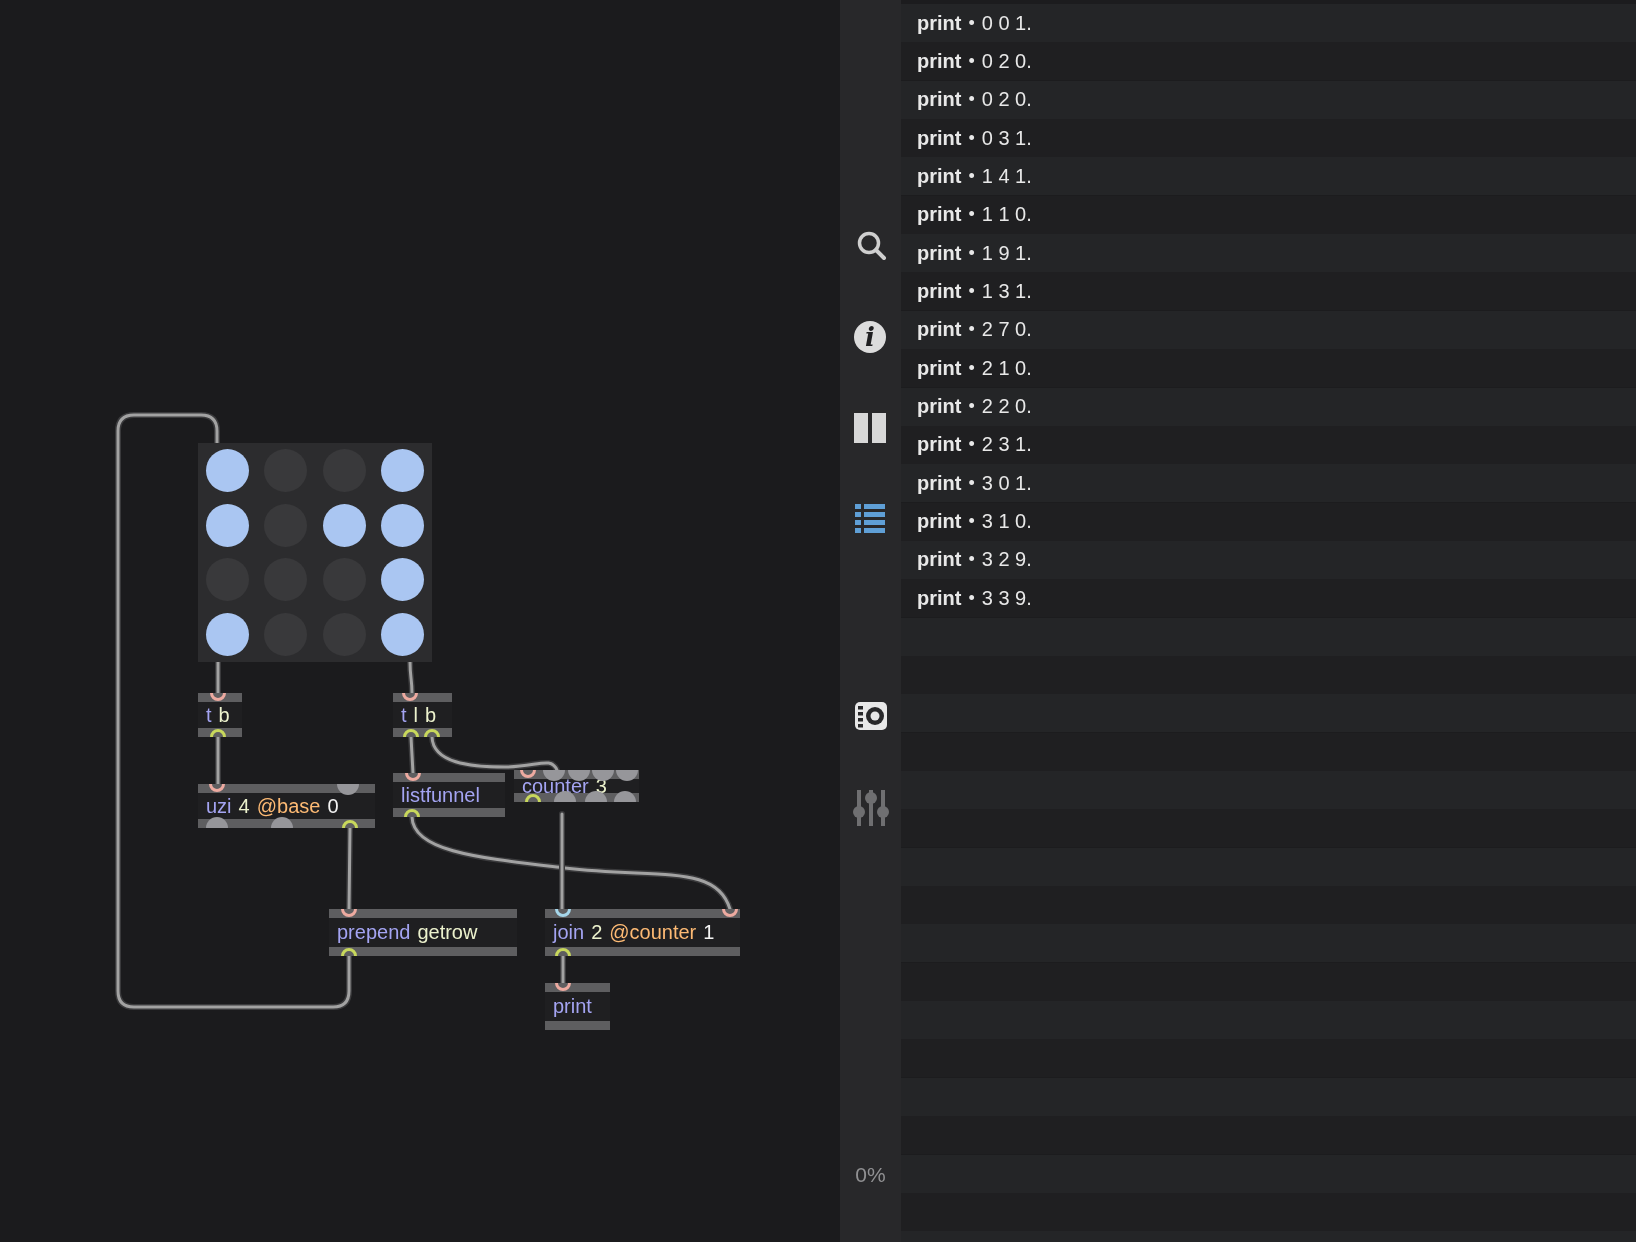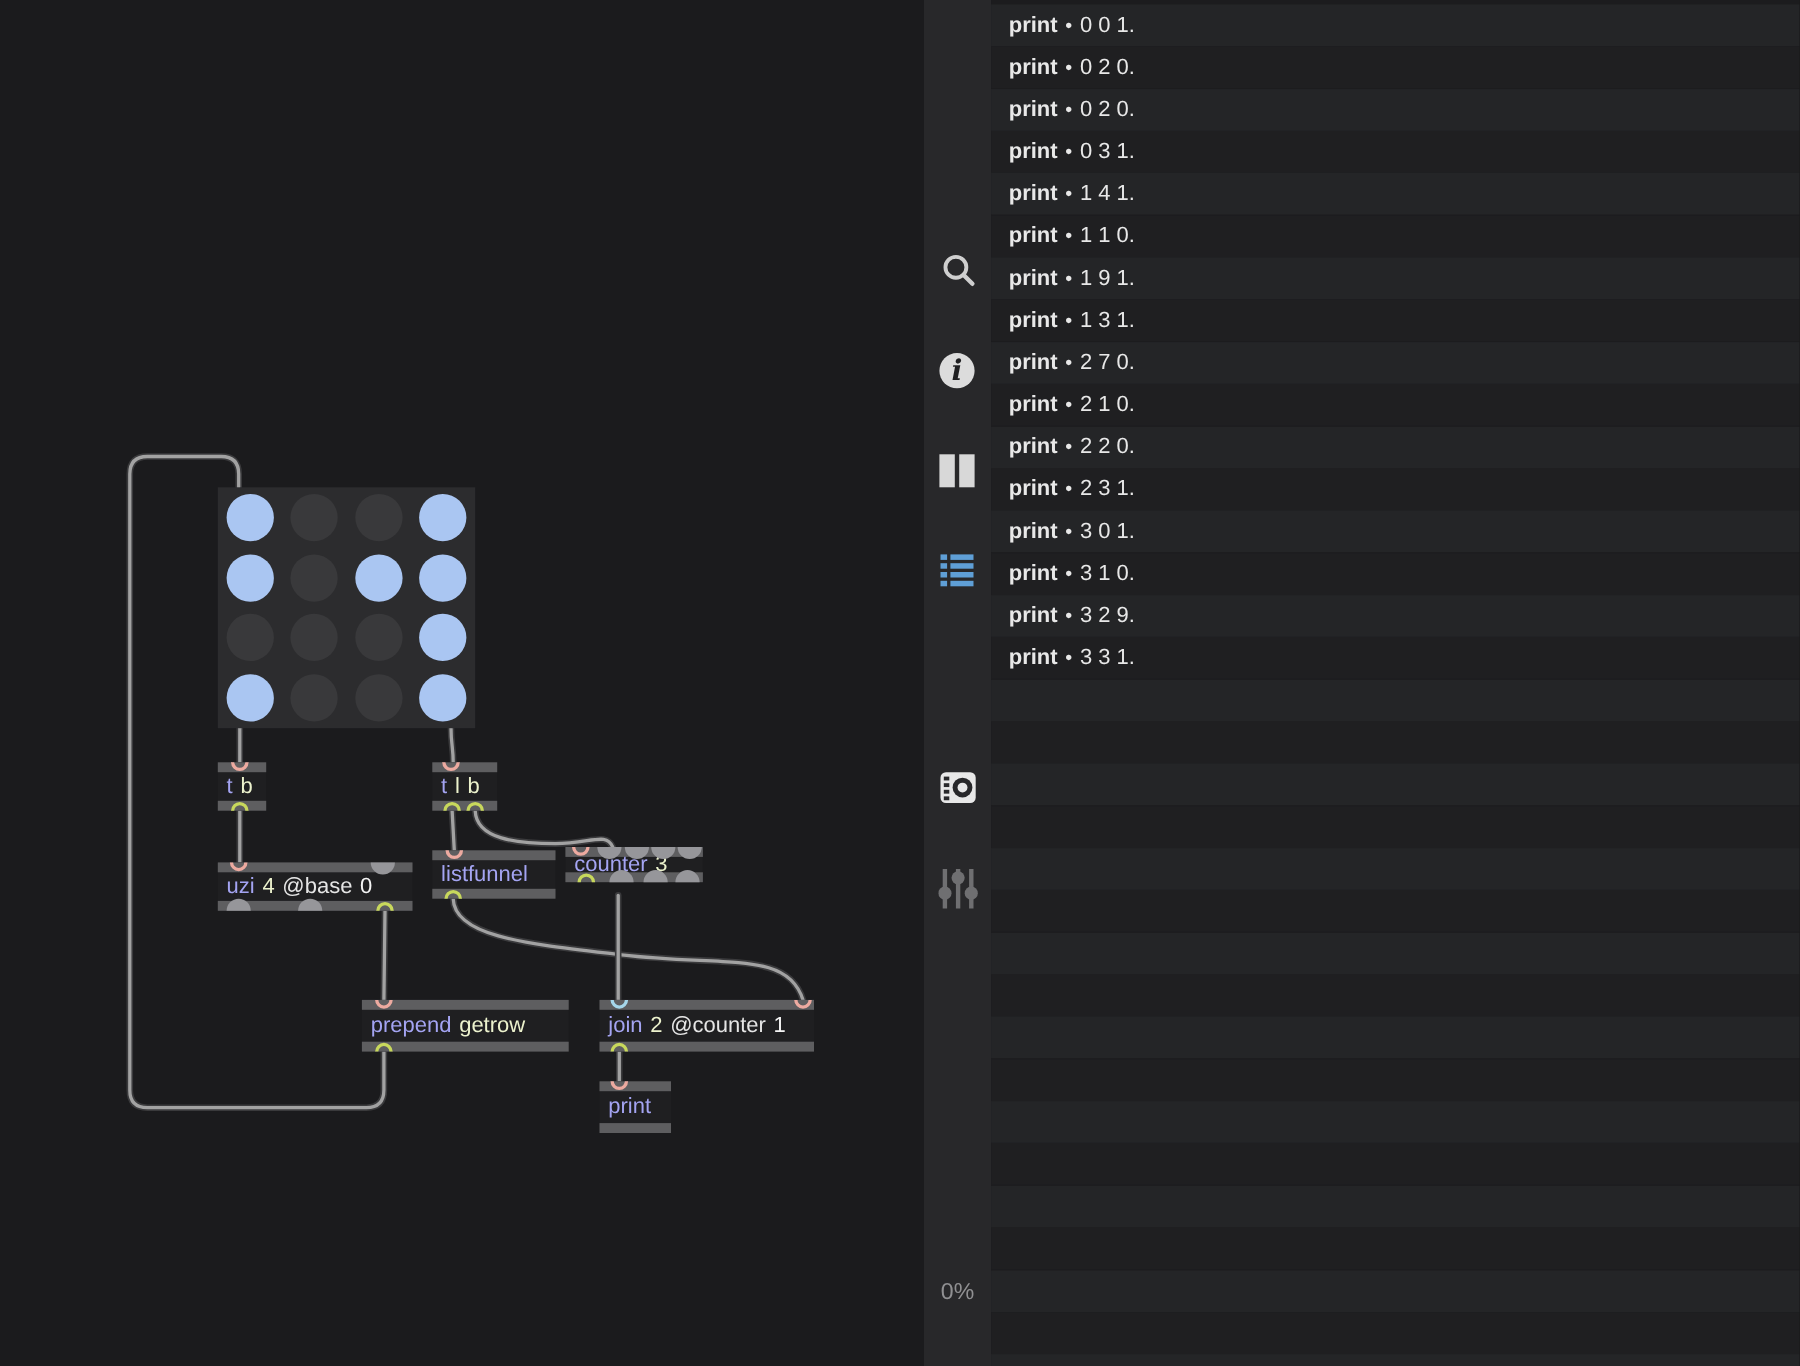--- a/index.html
+++ b/index.html
@@ -384,7 +384,7 @@
         <div class="crow dark" style="top: 579.25px;">
           <span class="cr-prefix">print</span>
           <span class="cr-bullet">•</span>
-          <span class="cr-message">3 3 1.</span>
+          <span class="cr-message">3 3 9.</span>
         </div>
         <div class="crow light" style="top: 617.6px;"></div>
         <div class="crow dark" style="top: 655.95px;"></div>

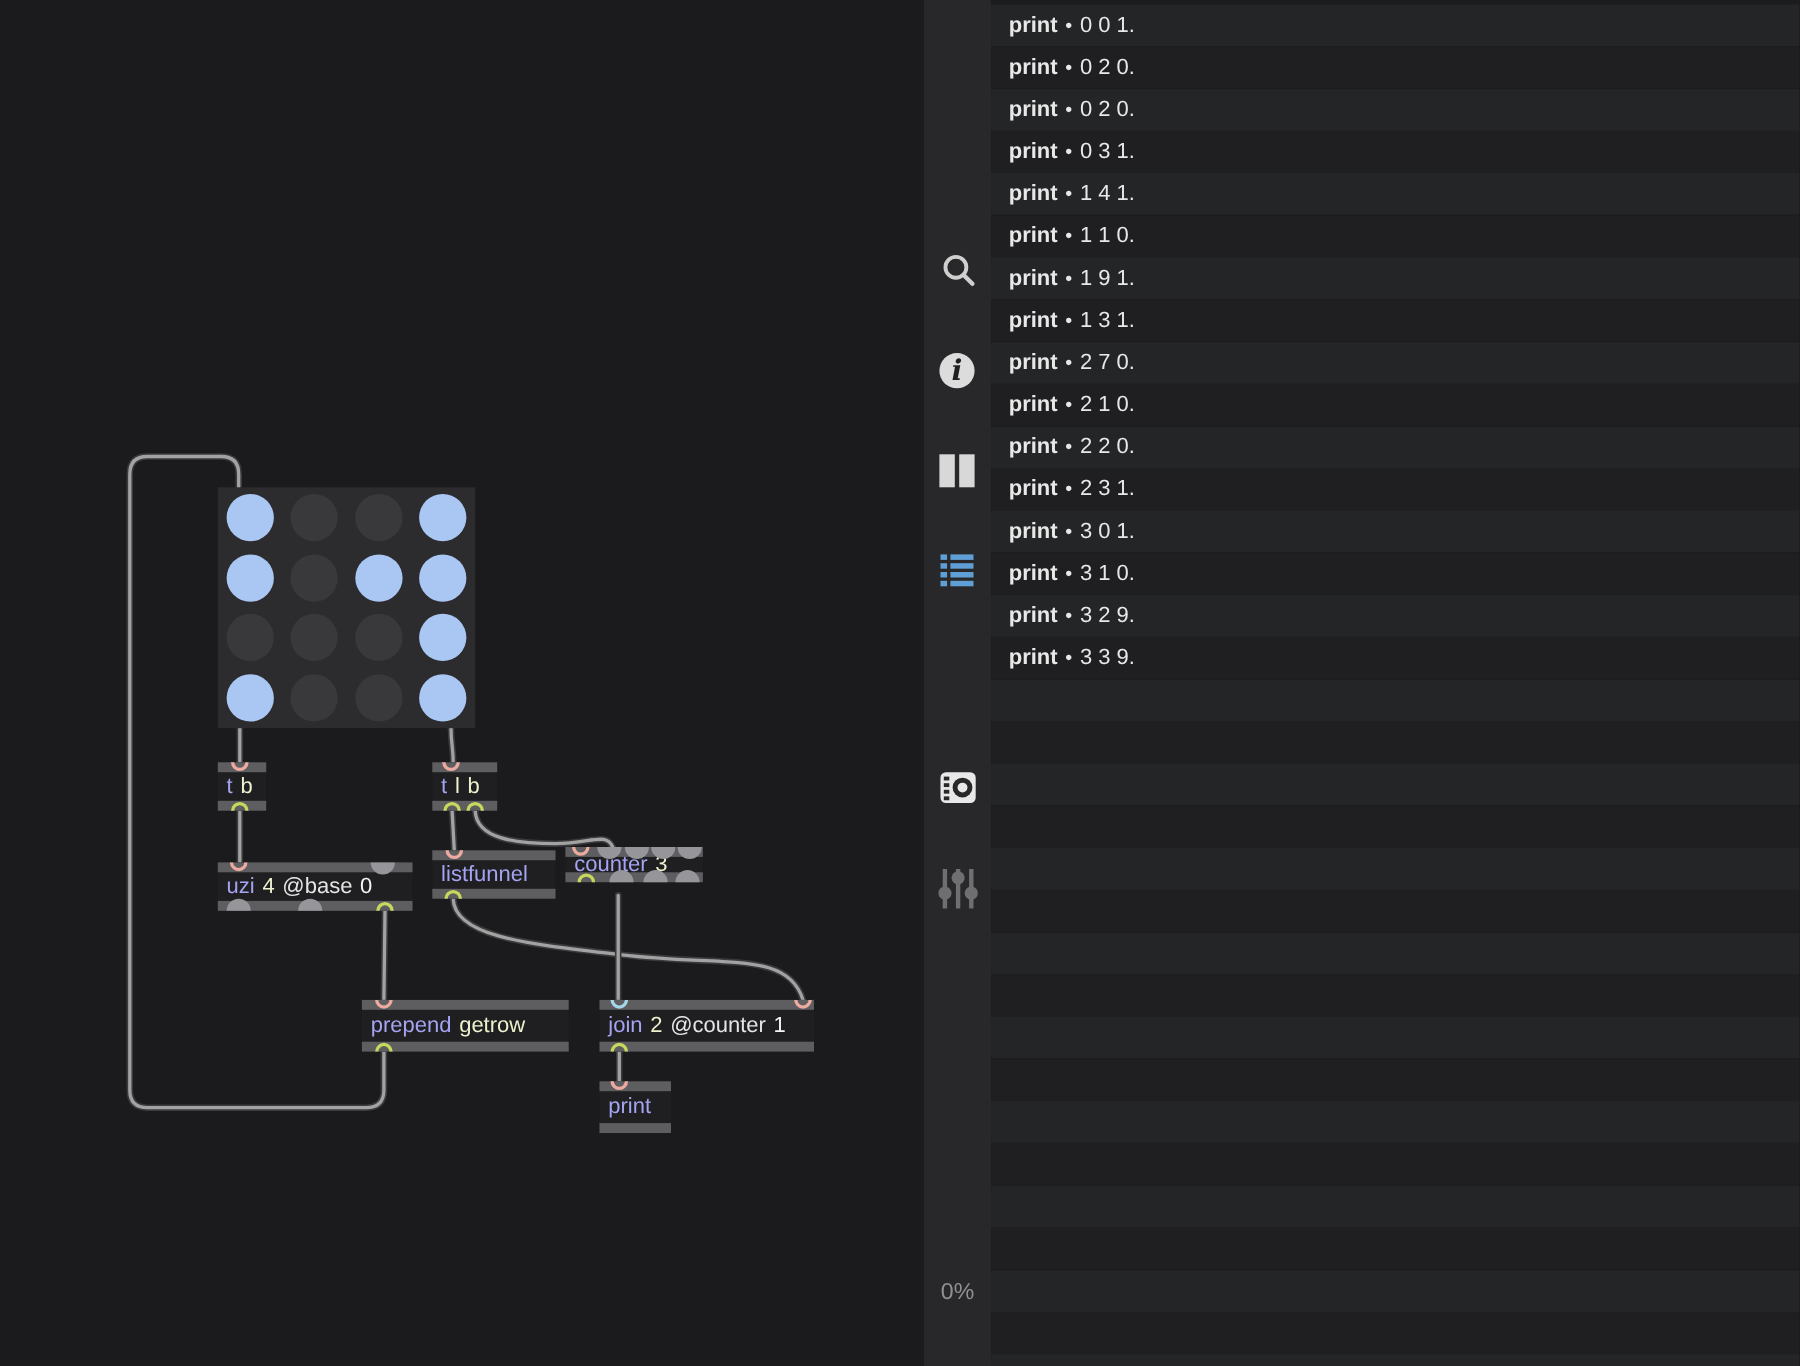--- a/index.html
+++ b/index.html
@@ -21,7 +21,7 @@
   .tk + .tk{margin-left:7px;}
   .tk-name{color:#a4a4f2;}
   .tk-arg{color:#ecf2cd;}
-  .tk-attr{color:#e5e5e5;}
+  .tk-attr{color:#fdba74;}
   .tk-val{color:#f4f4f4;}
 
   .io-open{position:absolute;width:22px;height:11px;background:#96969a;z-index:3;}

